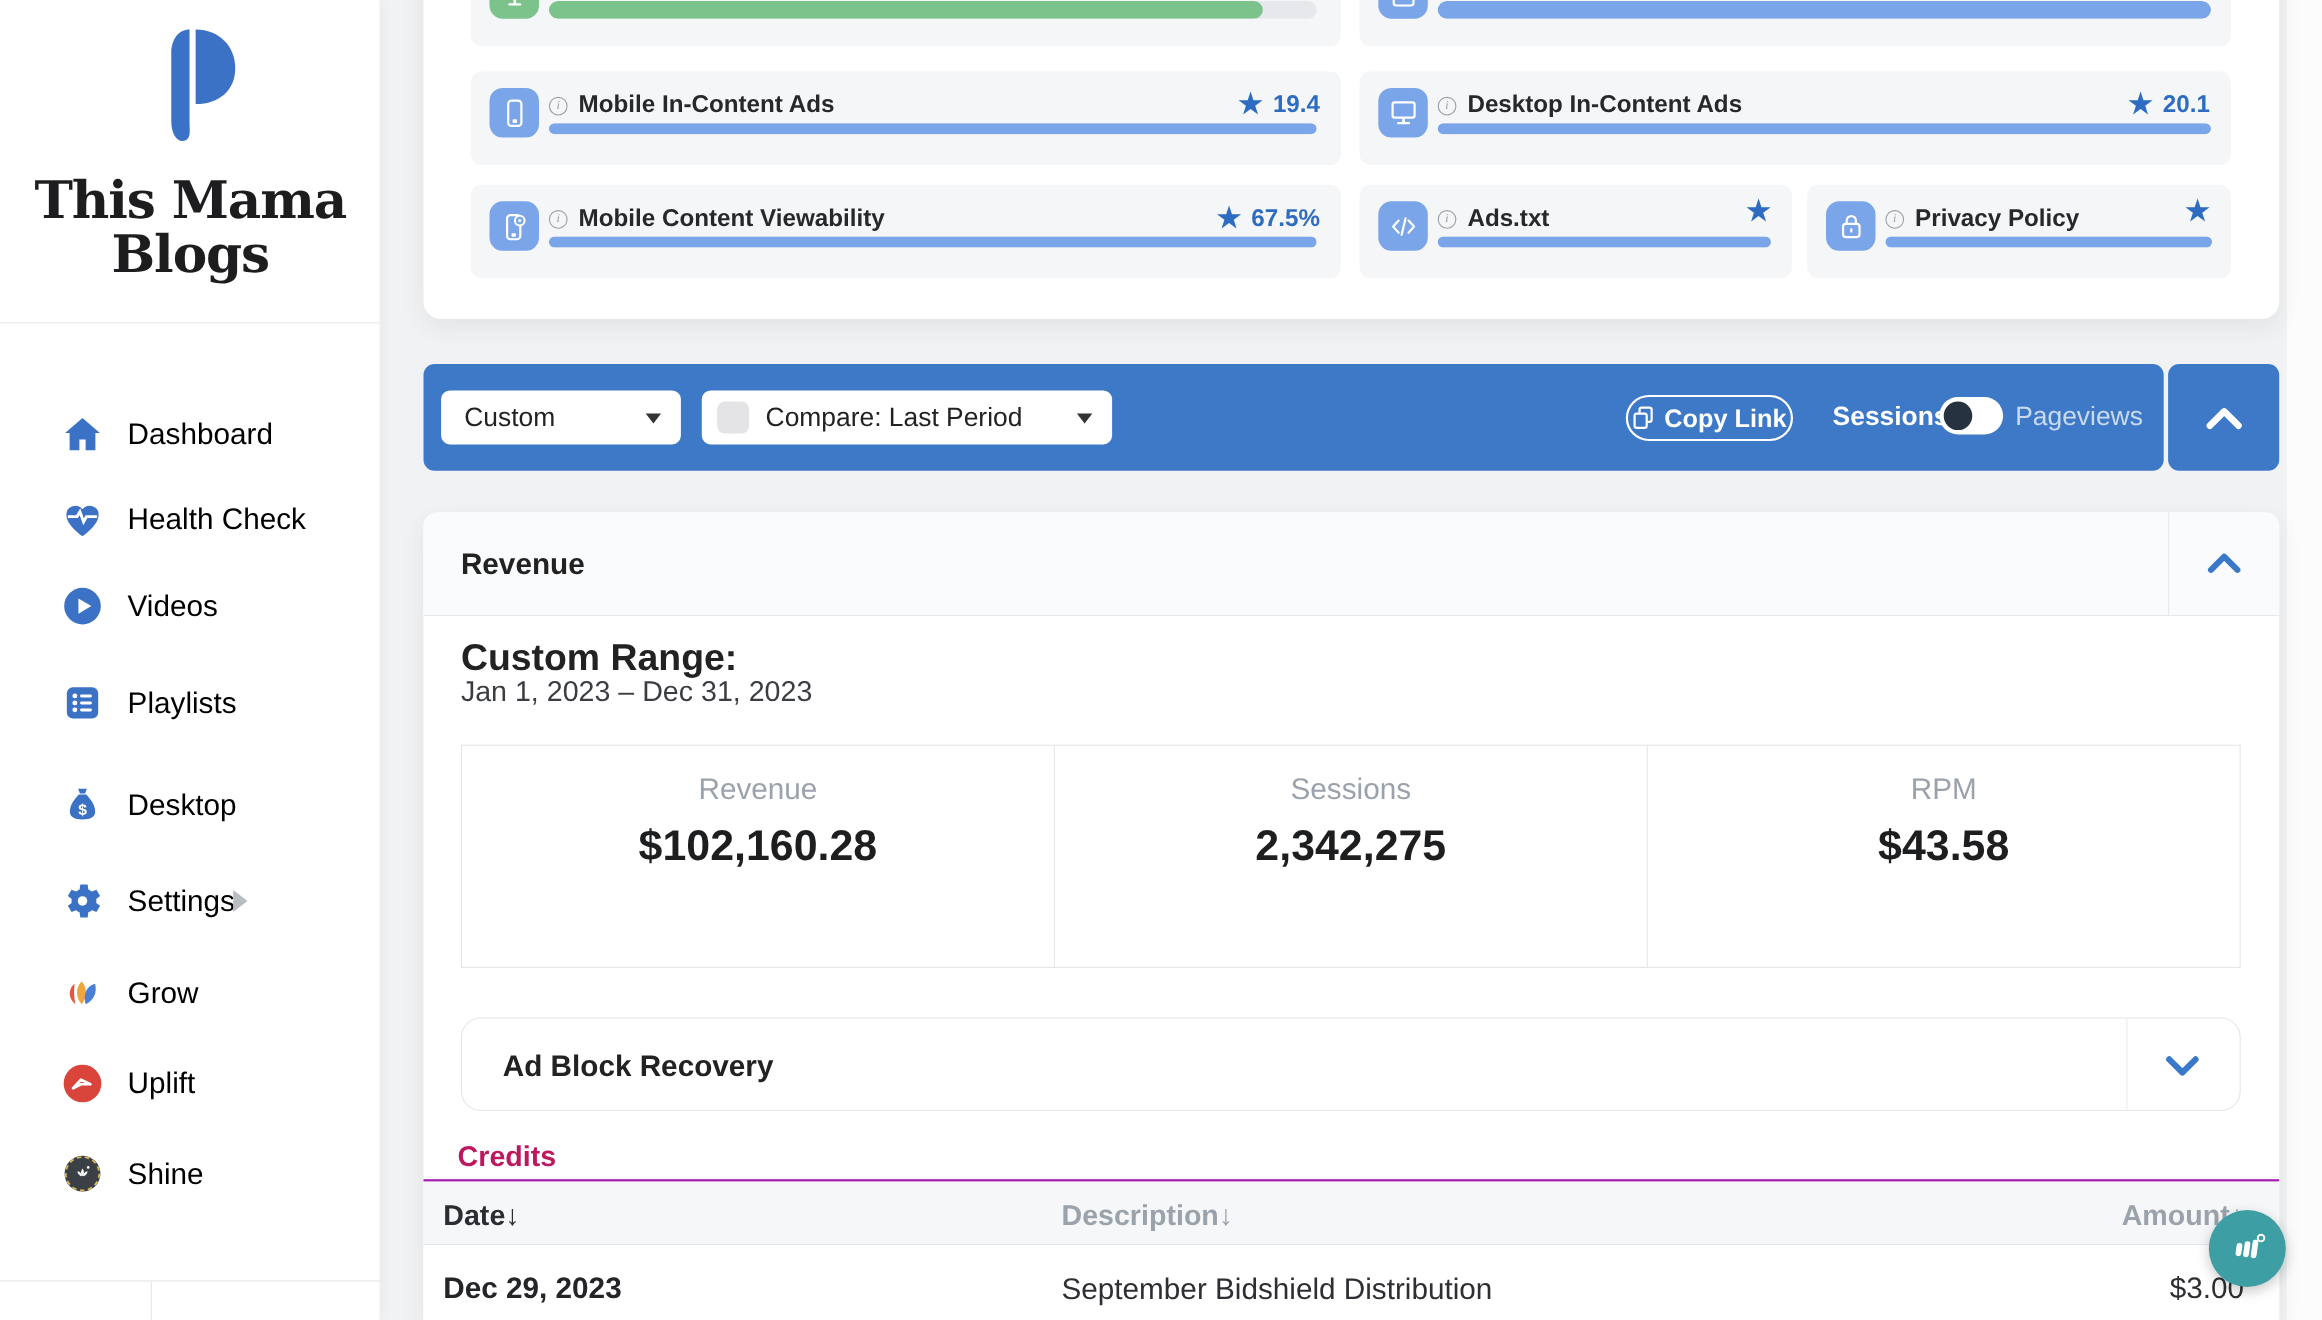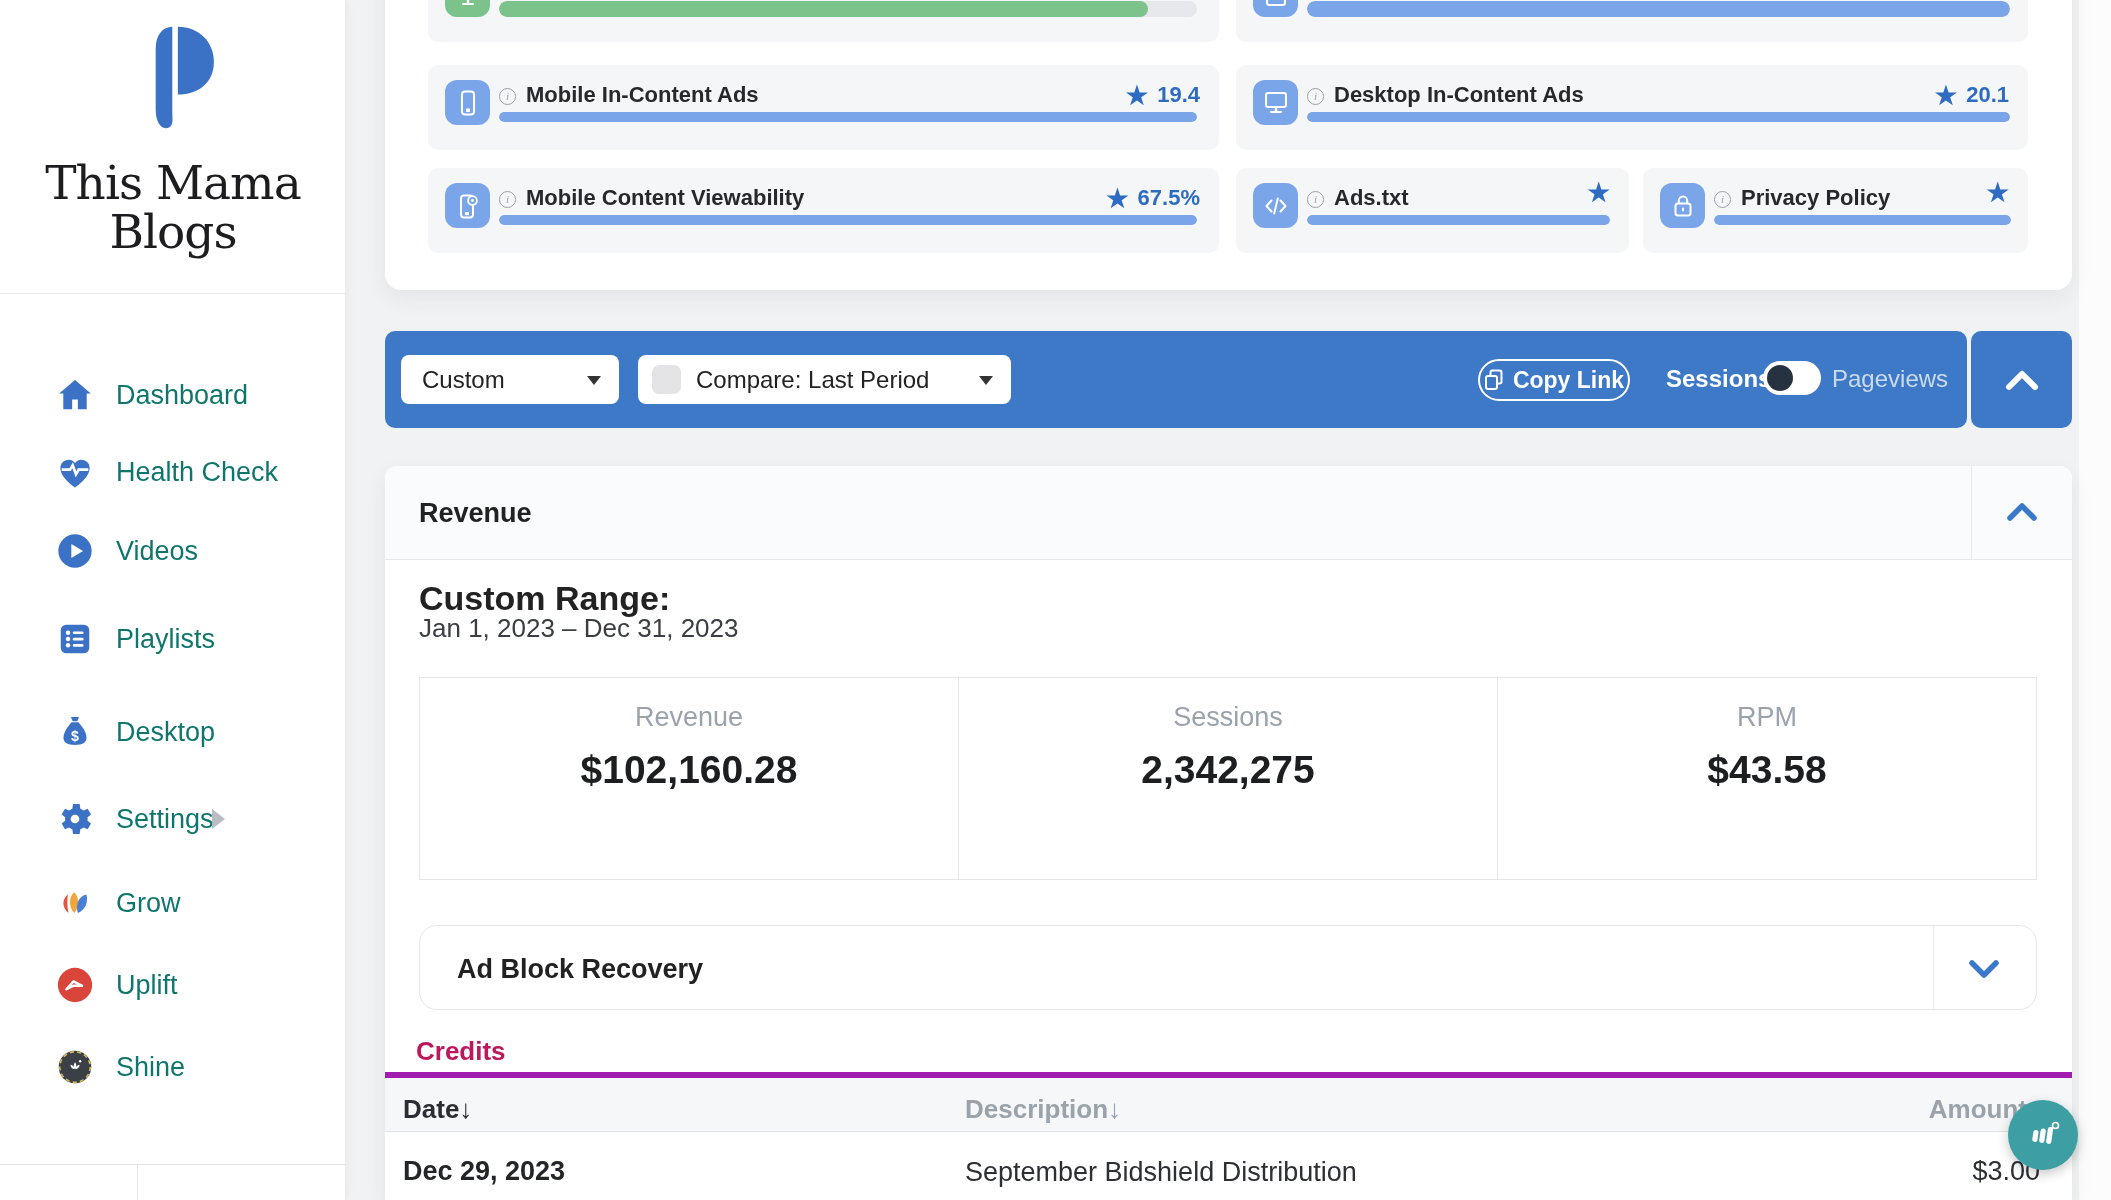--- a/index.html
+++ b/index.html
@@ -13,7 +13,7 @@
              border-right:1px solid #ececee; box-shadow:2px 0 8px rgba(0,0,0,.04); z-index:5; }
   .logo-wrap { position:absolute; left:0; top:22px; width:346px; text-align:center; }
   .brand-name { position:absolute; left:0; top:158px; width:346px; text-align:center;
-                font-family:"DejaVu Serif","Liberation Serif",serif; font-weight:normal;
+                font-family:"DejaVu Serif","Liberation Serif",serif; font-weight:bold;
                 font-size:47px; line-height:1.05; color:#1d1d1f; letter-spacing:-1px; }
   .side-divider { position:absolute; left:0; top:293px; width:346px; height:1px; background:#e9eaec; }
   .nav-item { position:absolute; left:0; width:346px; height:48px; cursor:pointer; }

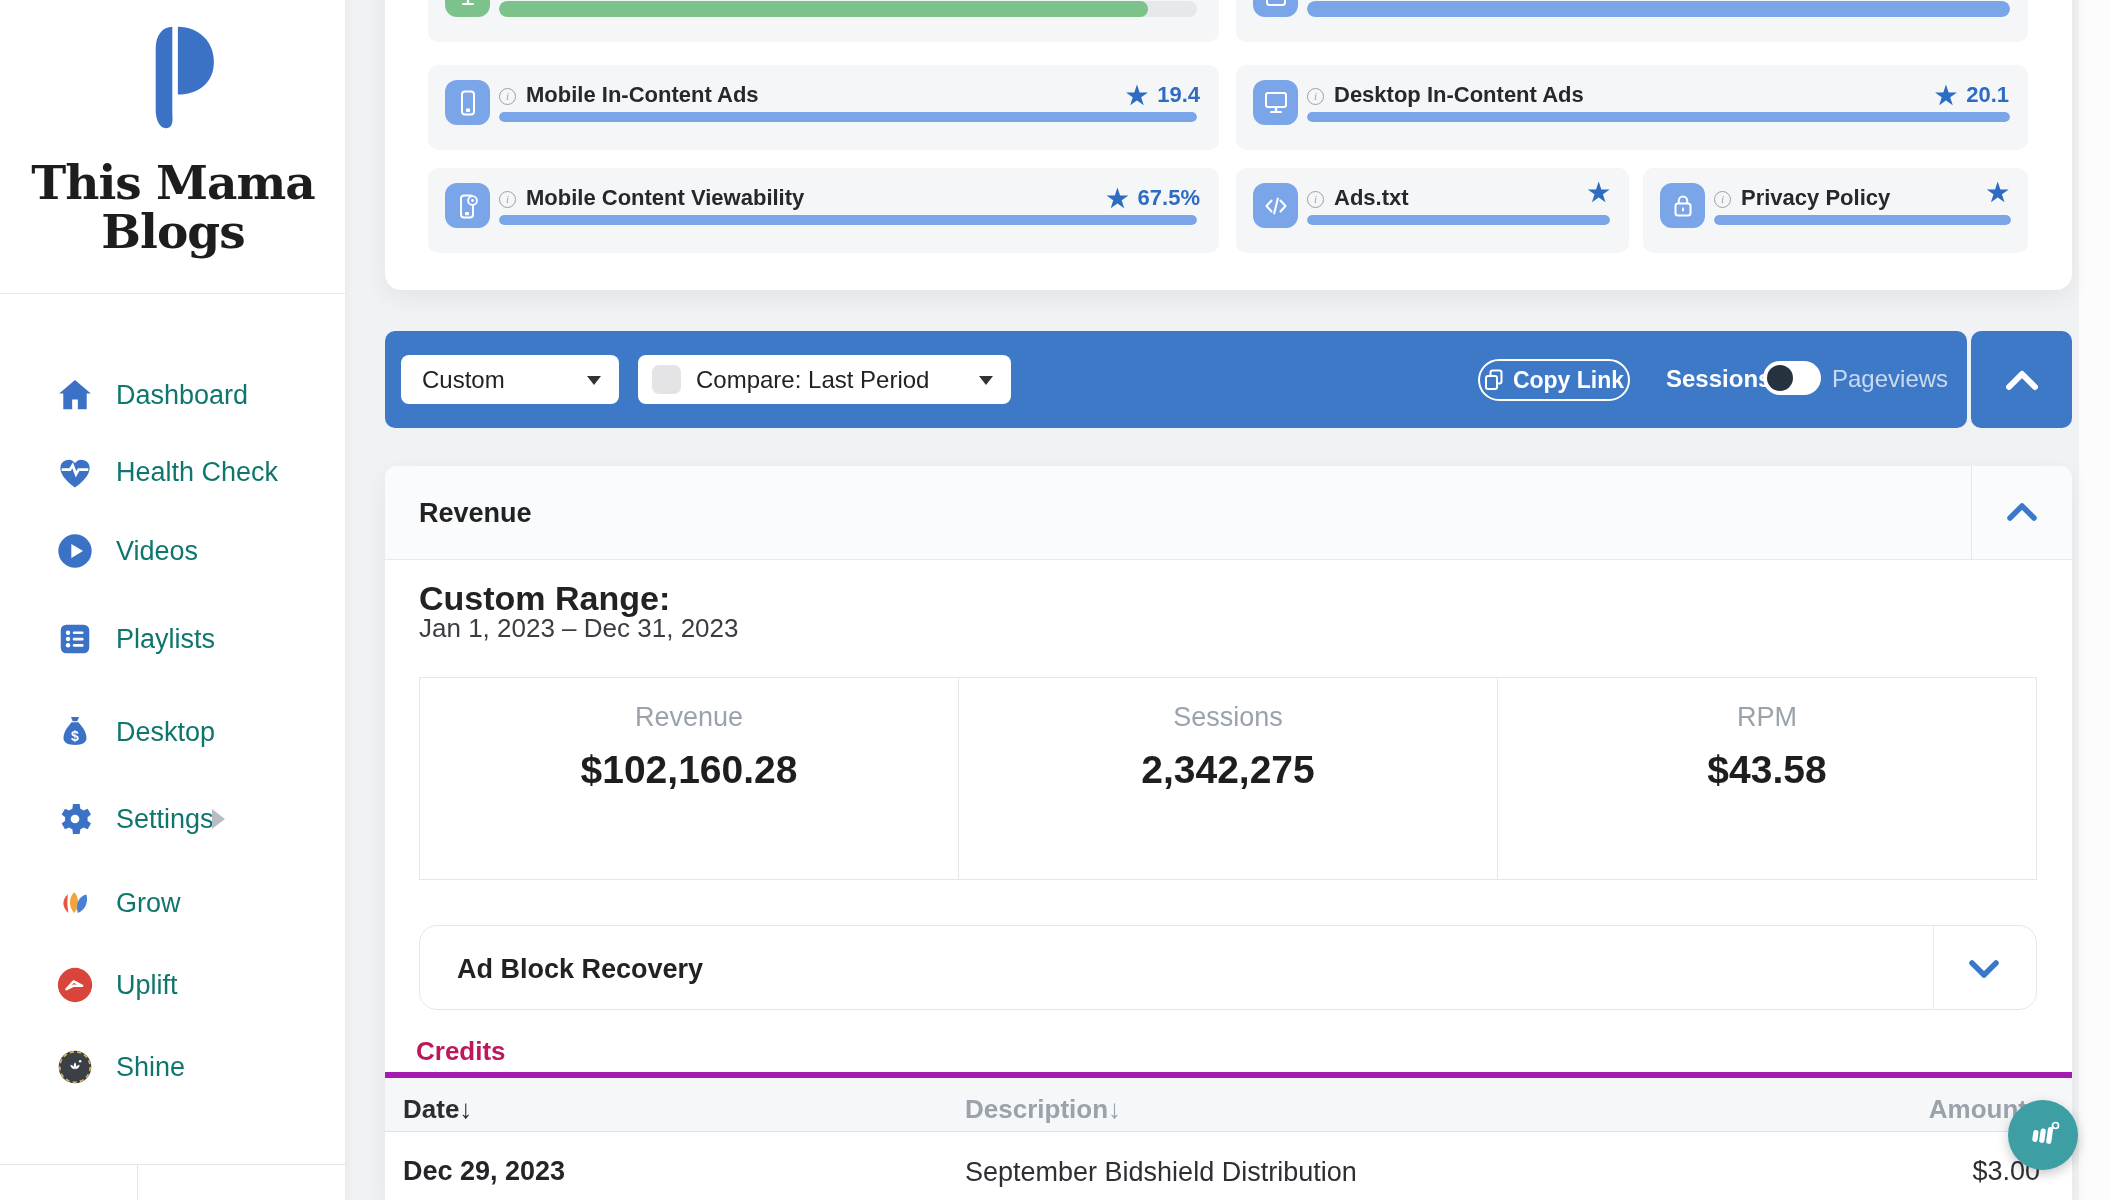--- a/index.html
+++ b/index.html
@@ -19,7 +19,7 @@
   .nav-item { position:absolute; left:0; width:346px; height:48px; cursor:pointer; }
   .nav-ic { position:absolute; left:53px; top:2px; width:44px; height:44px;
             display:flex; align-items:center; justify-content:center; }
-  .nav-label { position:absolute; left:116px; top:9px; font-size:27px; color:#0f766e; }
+  .nav-label { position:absolute; left:116px; top:9px; font-size:27px; color:#000000; }
   .nav-arrow { position:absolute; left:212px; top:14px; width:0; height:0;
                border-top:10px solid transparent; border-bottom:10px solid transparent;
                border-left:13px solid #b9bdc3; }

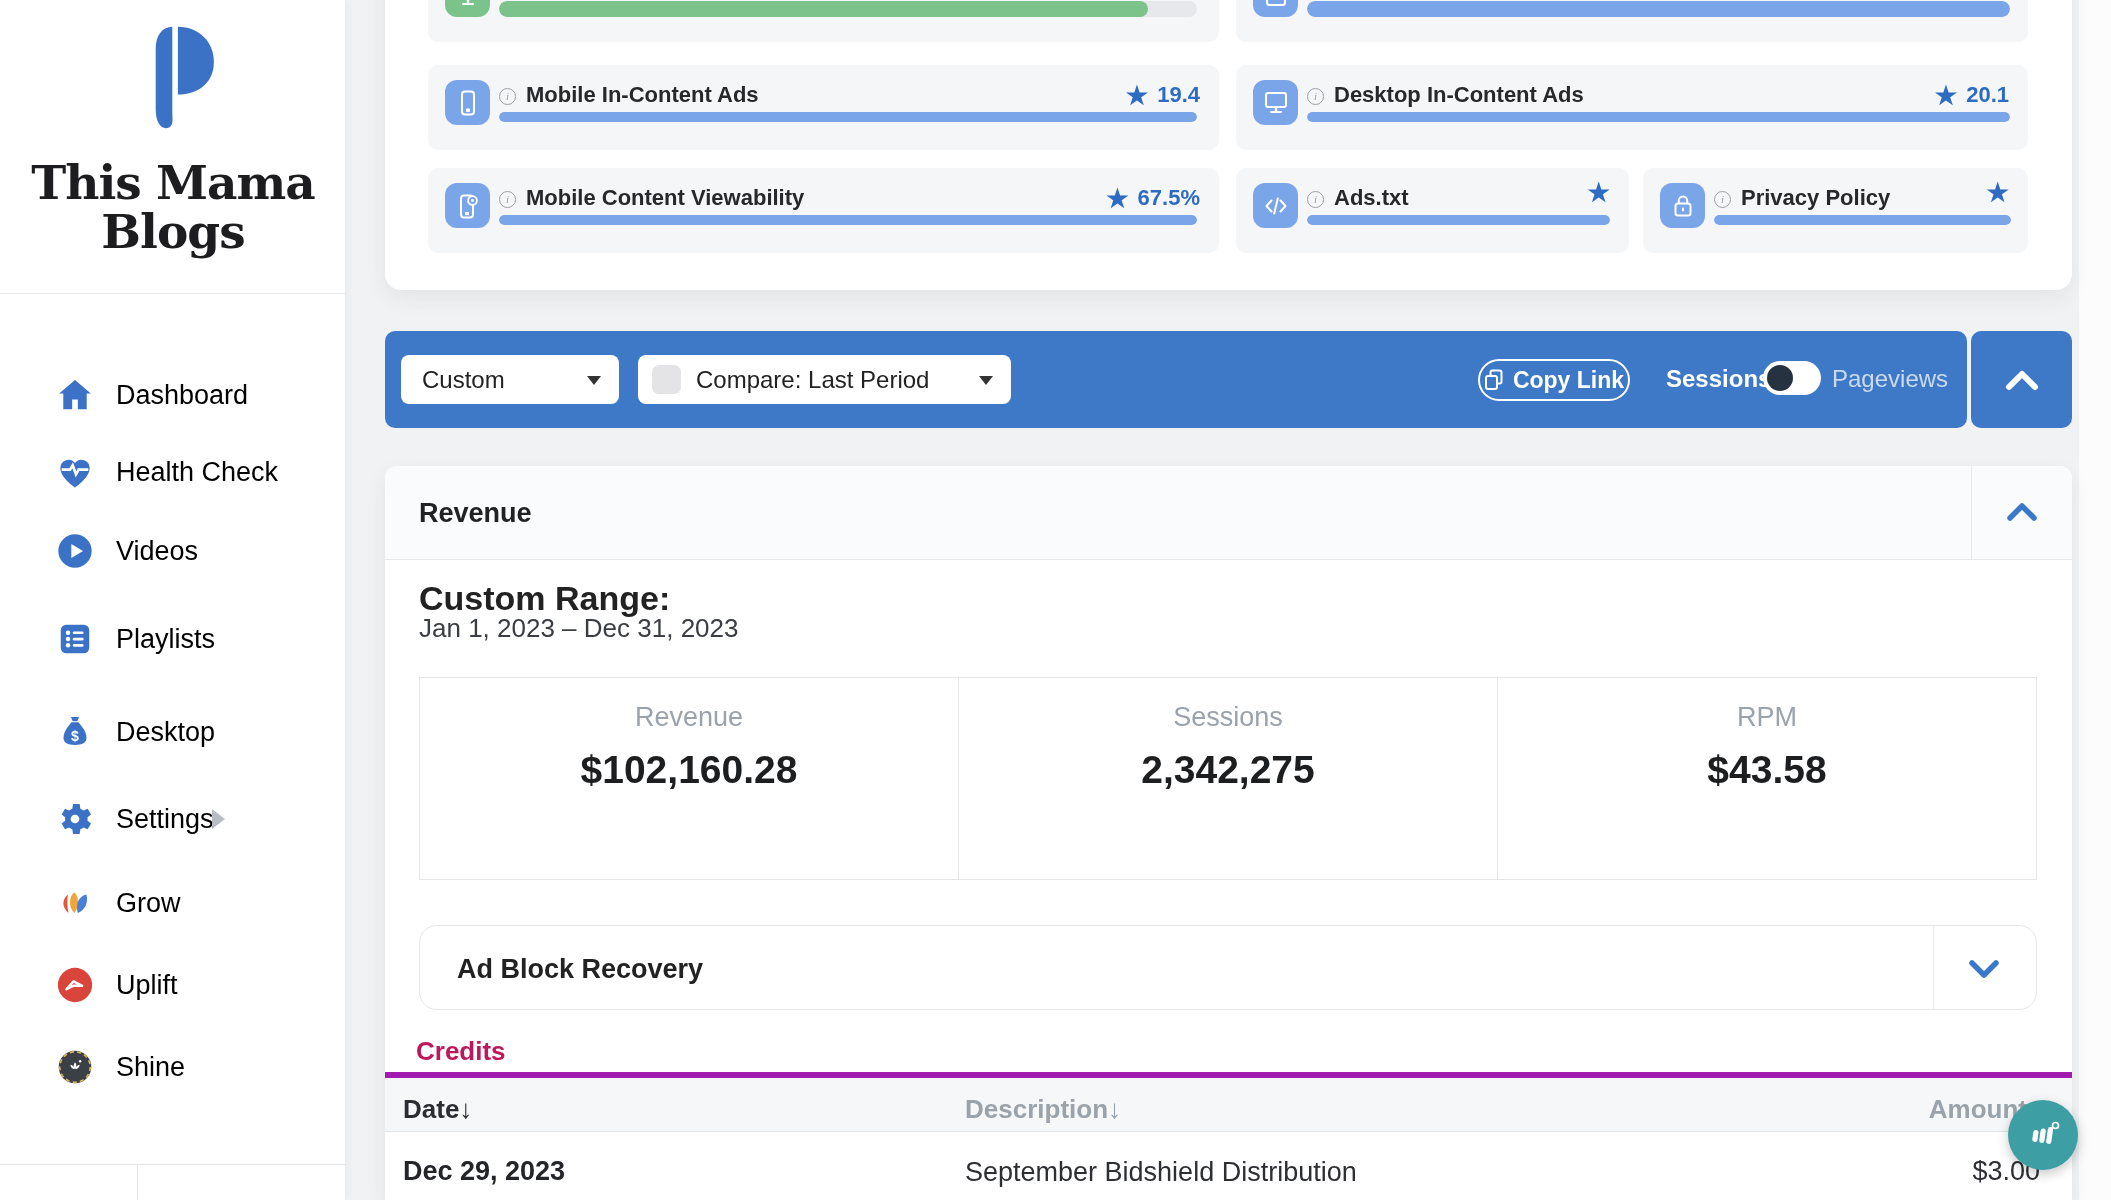--- a/index.html
+++ b/index.html
@@ -99,7 +99,7 @@
 
   .credits-title { position:absolute; left:31px; top:570px; font-size:26px; font-weight:bold; color:#be185d; }
   .tbl-head { position:absolute; left:0; top:606px; width:1687px; height:60px; background:#f6f7f8;
-              border-top:6px solid #a21caf; border-bottom:1px solid #e2e3e5; }
+              border-top:2px solid #a21caf; border-bottom:1px solid #e2e3e5; }
   .th { position:absolute; top:16px; font-size:26px; font-weight:bold; color:#9aa2ab; cursor:pointer; }
   .th.dark { color:#2a2d31; }
   .th-date { left:18px; }

